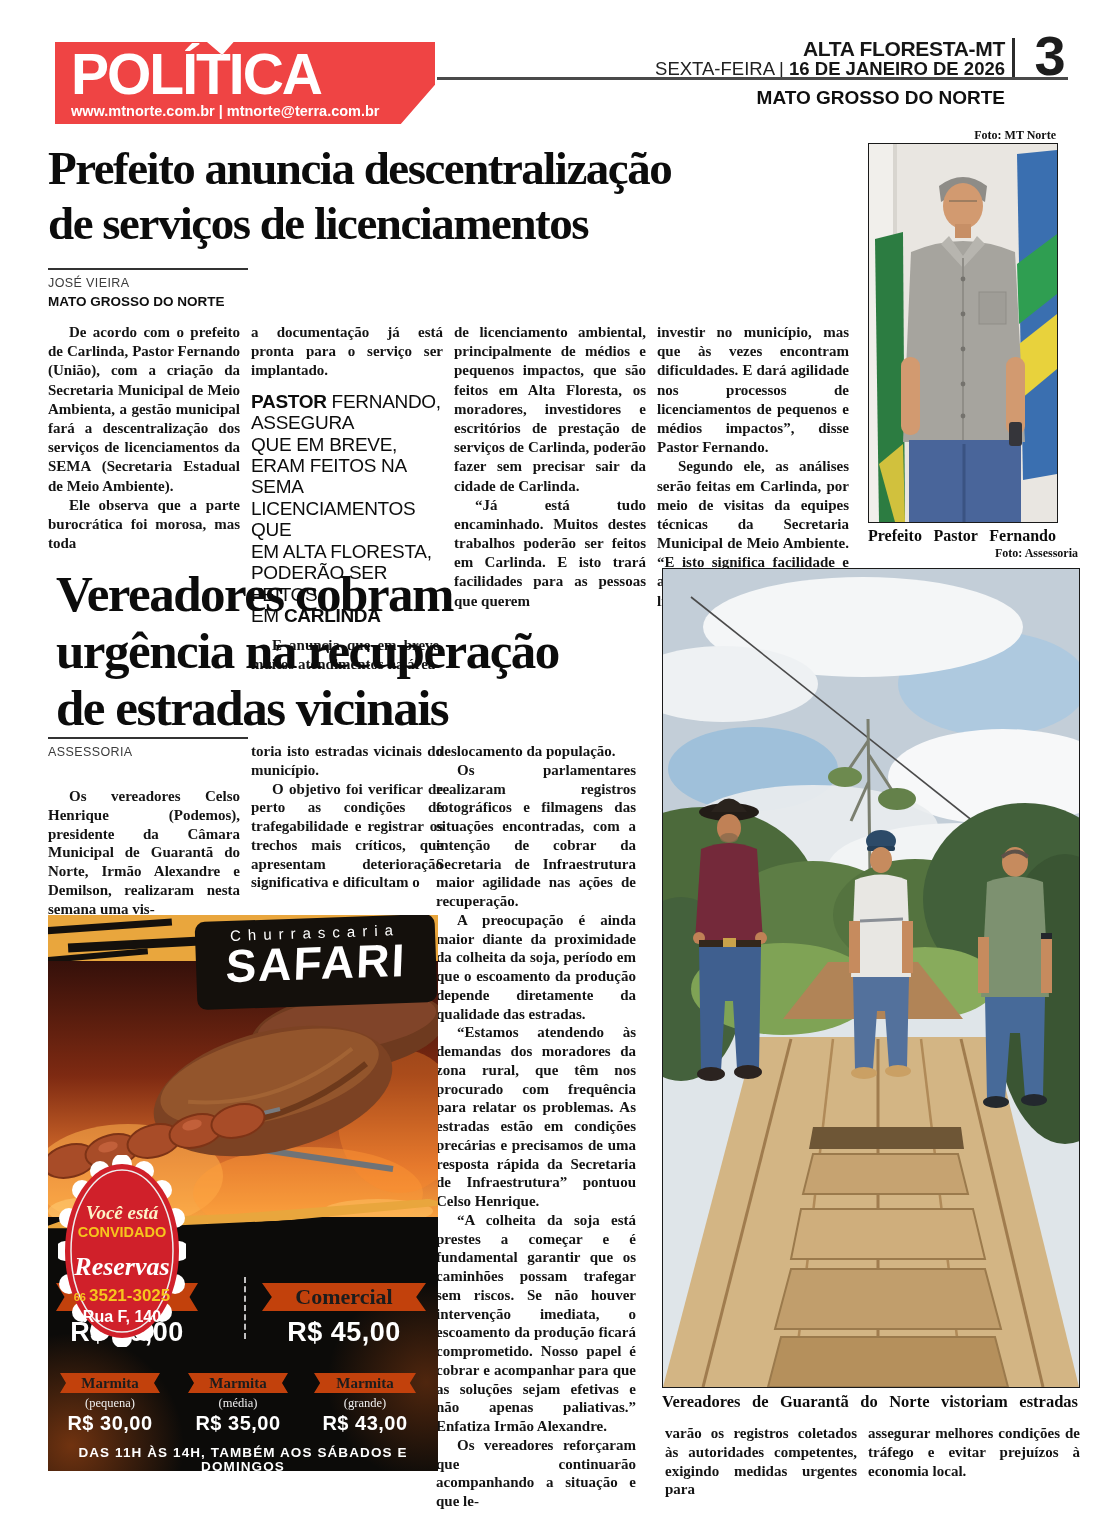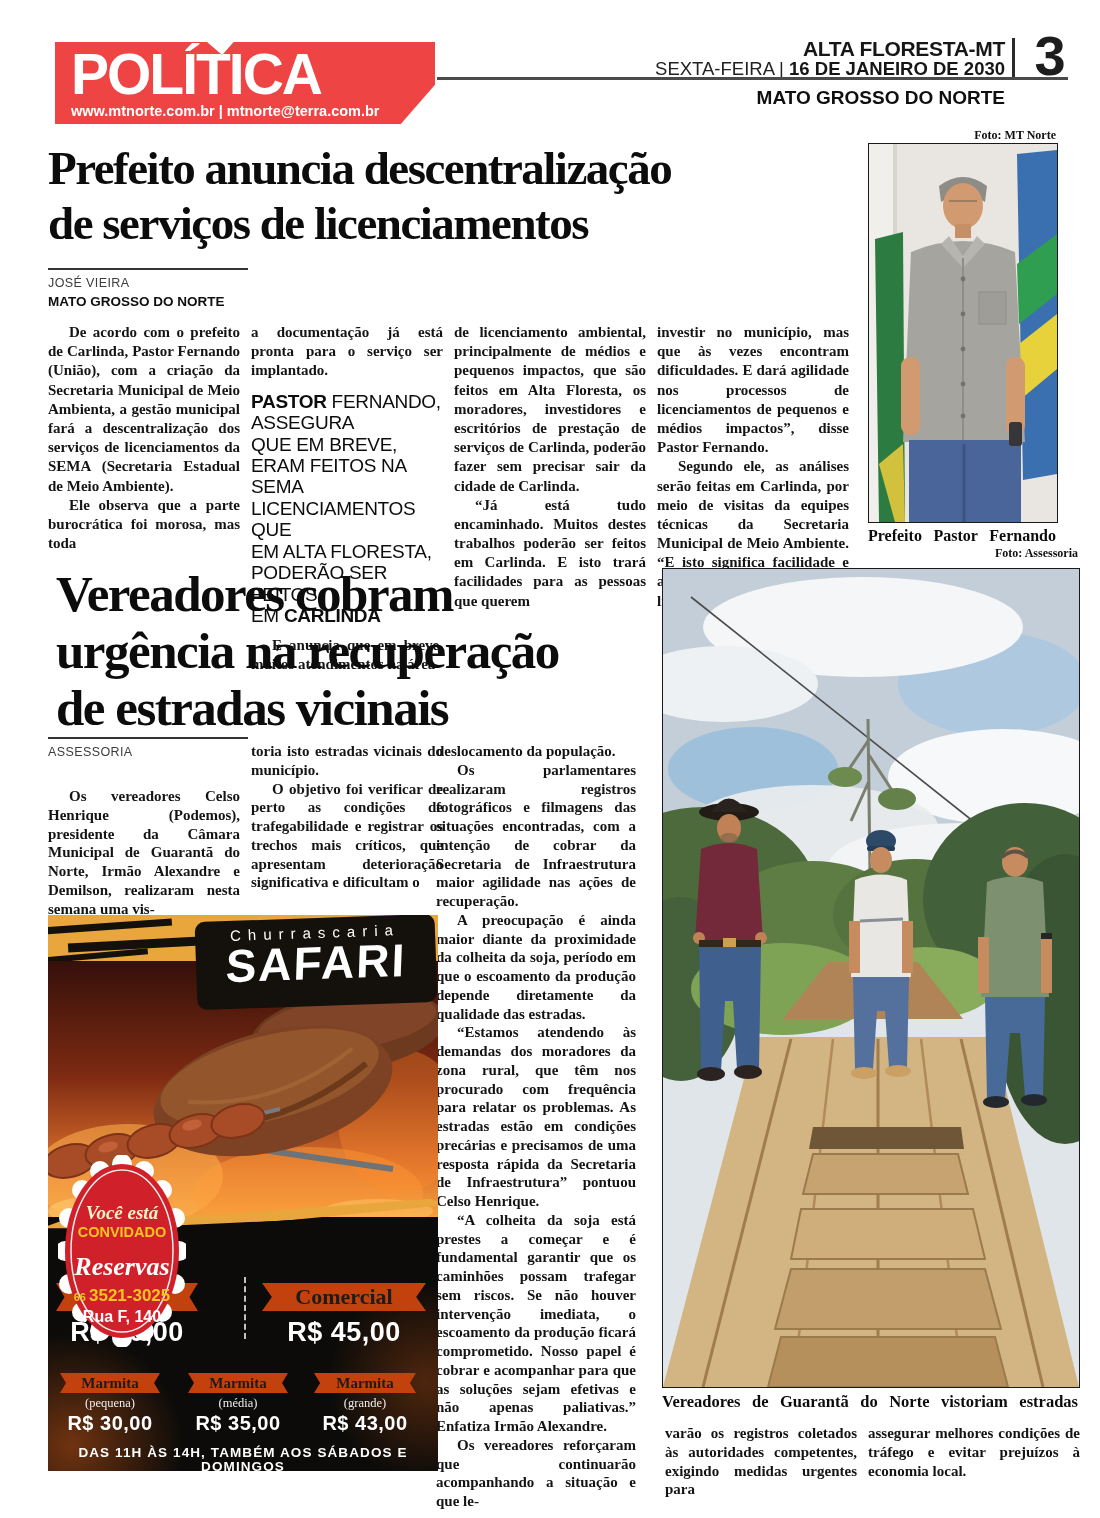--- a/index.html
+++ b/index.html
@@ -84,7 +84,7 @@
     <div class="logo-site">www.mtnorte.com.br | mtnorte@terra.com.br</div>
   </div>
   <div class="abs hr-city">ALTA FLORESTA-MT</div>
-  <div class="abs hr-date"><span>SEXTA-FEIRA</span> <span>|</span> <b>16 DE JANEIRO DE 2030</b></div>
+  <div class="abs hr-date"><span>SEXTA-FEIRA</span> <span>|</span> <b>16 DE JANEIRO DE 2026</b></div>
   <div class="abs hr-vbar"></div>
   <div class="abs hr-num">3</div>
   <div class="abs hr-line"></div>

